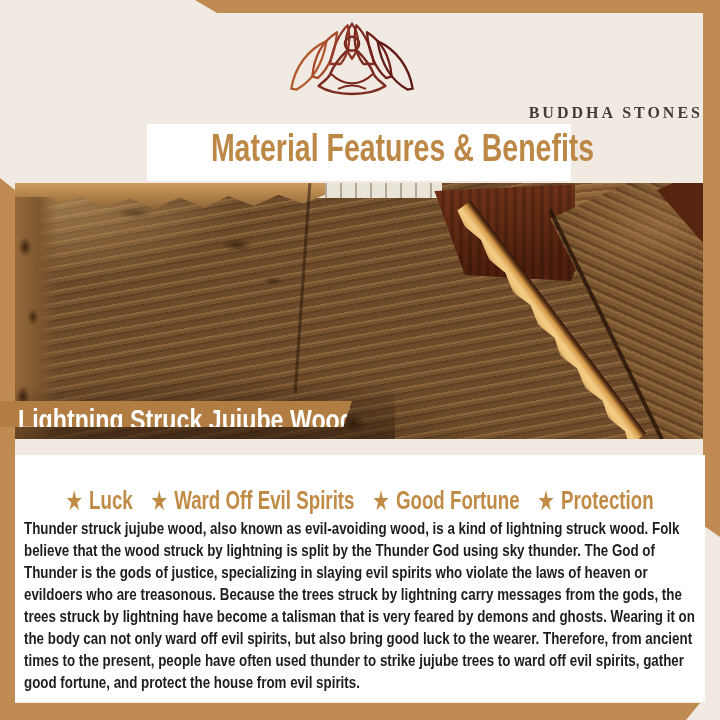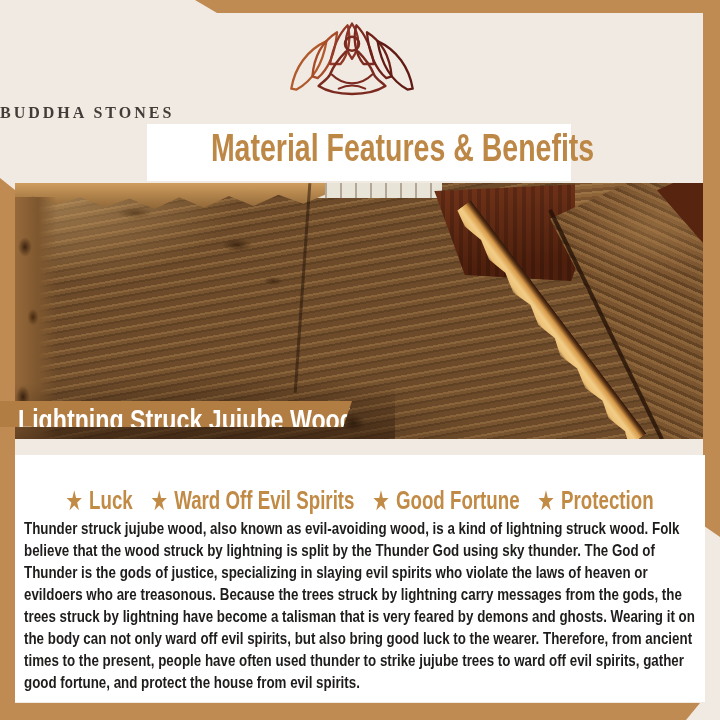--- a/index.html
+++ b/index.html
@@ -19,7 +19,7 @@
   .ribbon-bottom{left:0;top:703px;width:700px;height:17px;
     clip-path:polygon(0 0,100% 0,98% 100%,0 100%);}
   
-  .logo-wrap{position:absolute;left:0;top:0;width:703px;height:124px;text-align:left;}
+  .logo-wrap{position:absolute;left:0;top:0;width:703px;height:124px;text-align:right;}
   .logo-svg{position:absolute;left:50%;top:20px;transform:translateX(-50%);}
   .brand-name{
     position:absolute;left:0;top:104px;width:100%;

